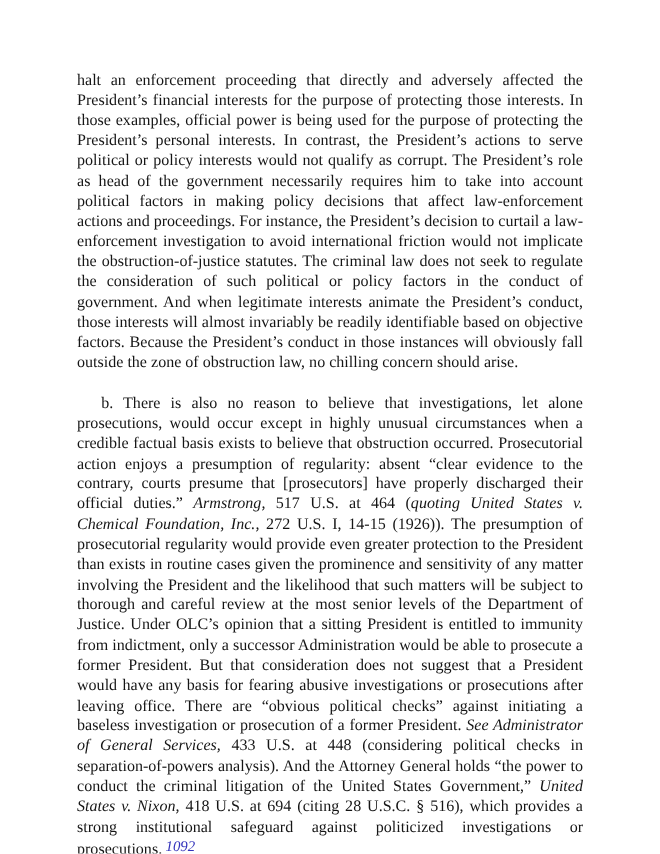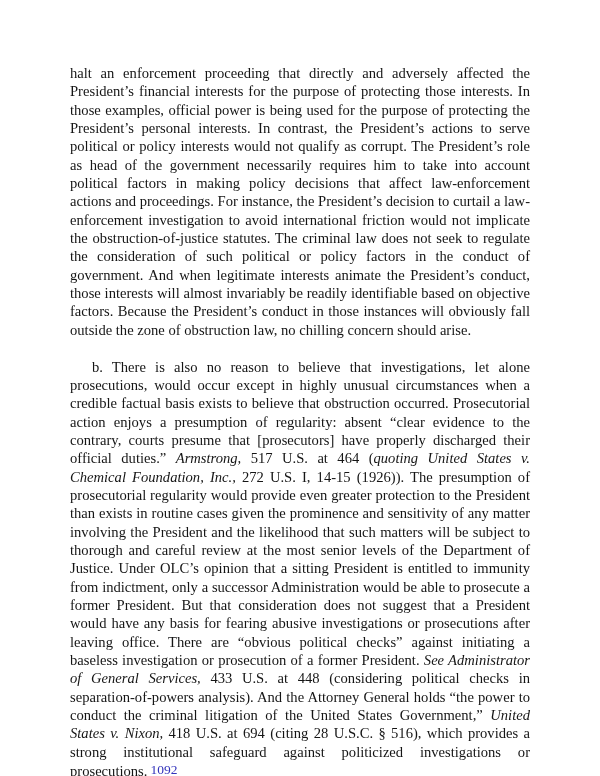--- a/index.html
+++ b/index.html
@@ -61,6 +61,7 @@
     margin-left: 3px;
     cursor: pointer;
     text-decoration: none;
+    font-style: italic;
   }
 </style>
 </head>

